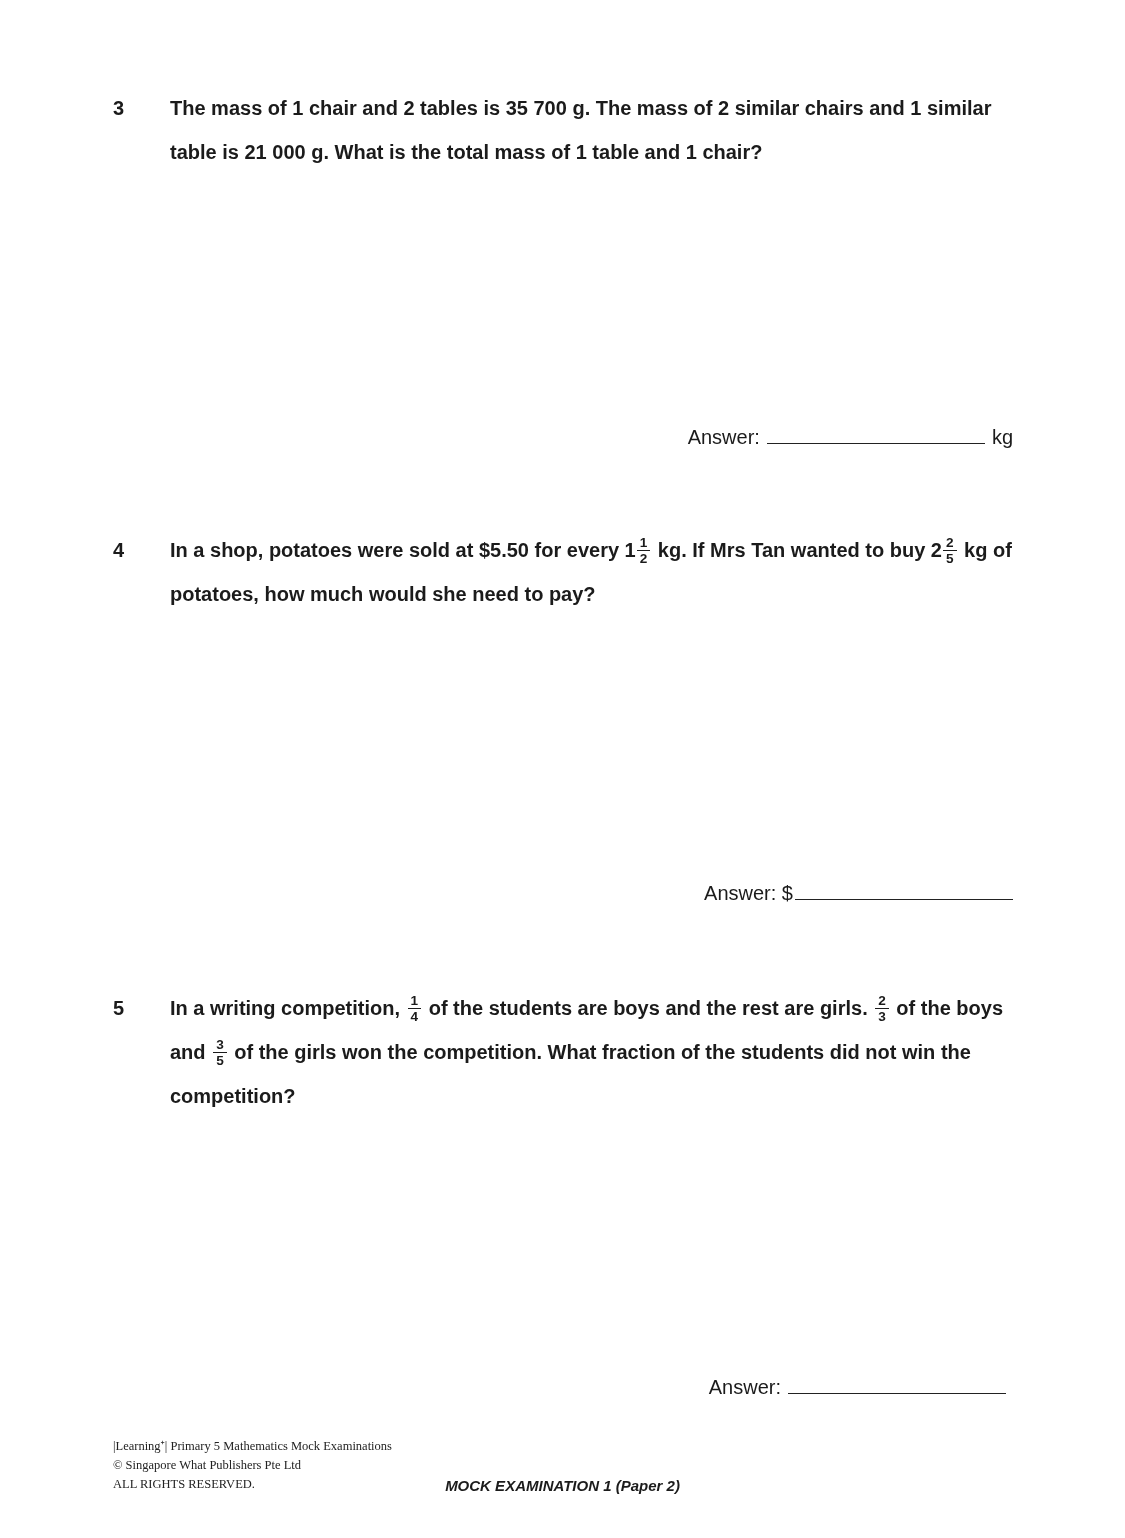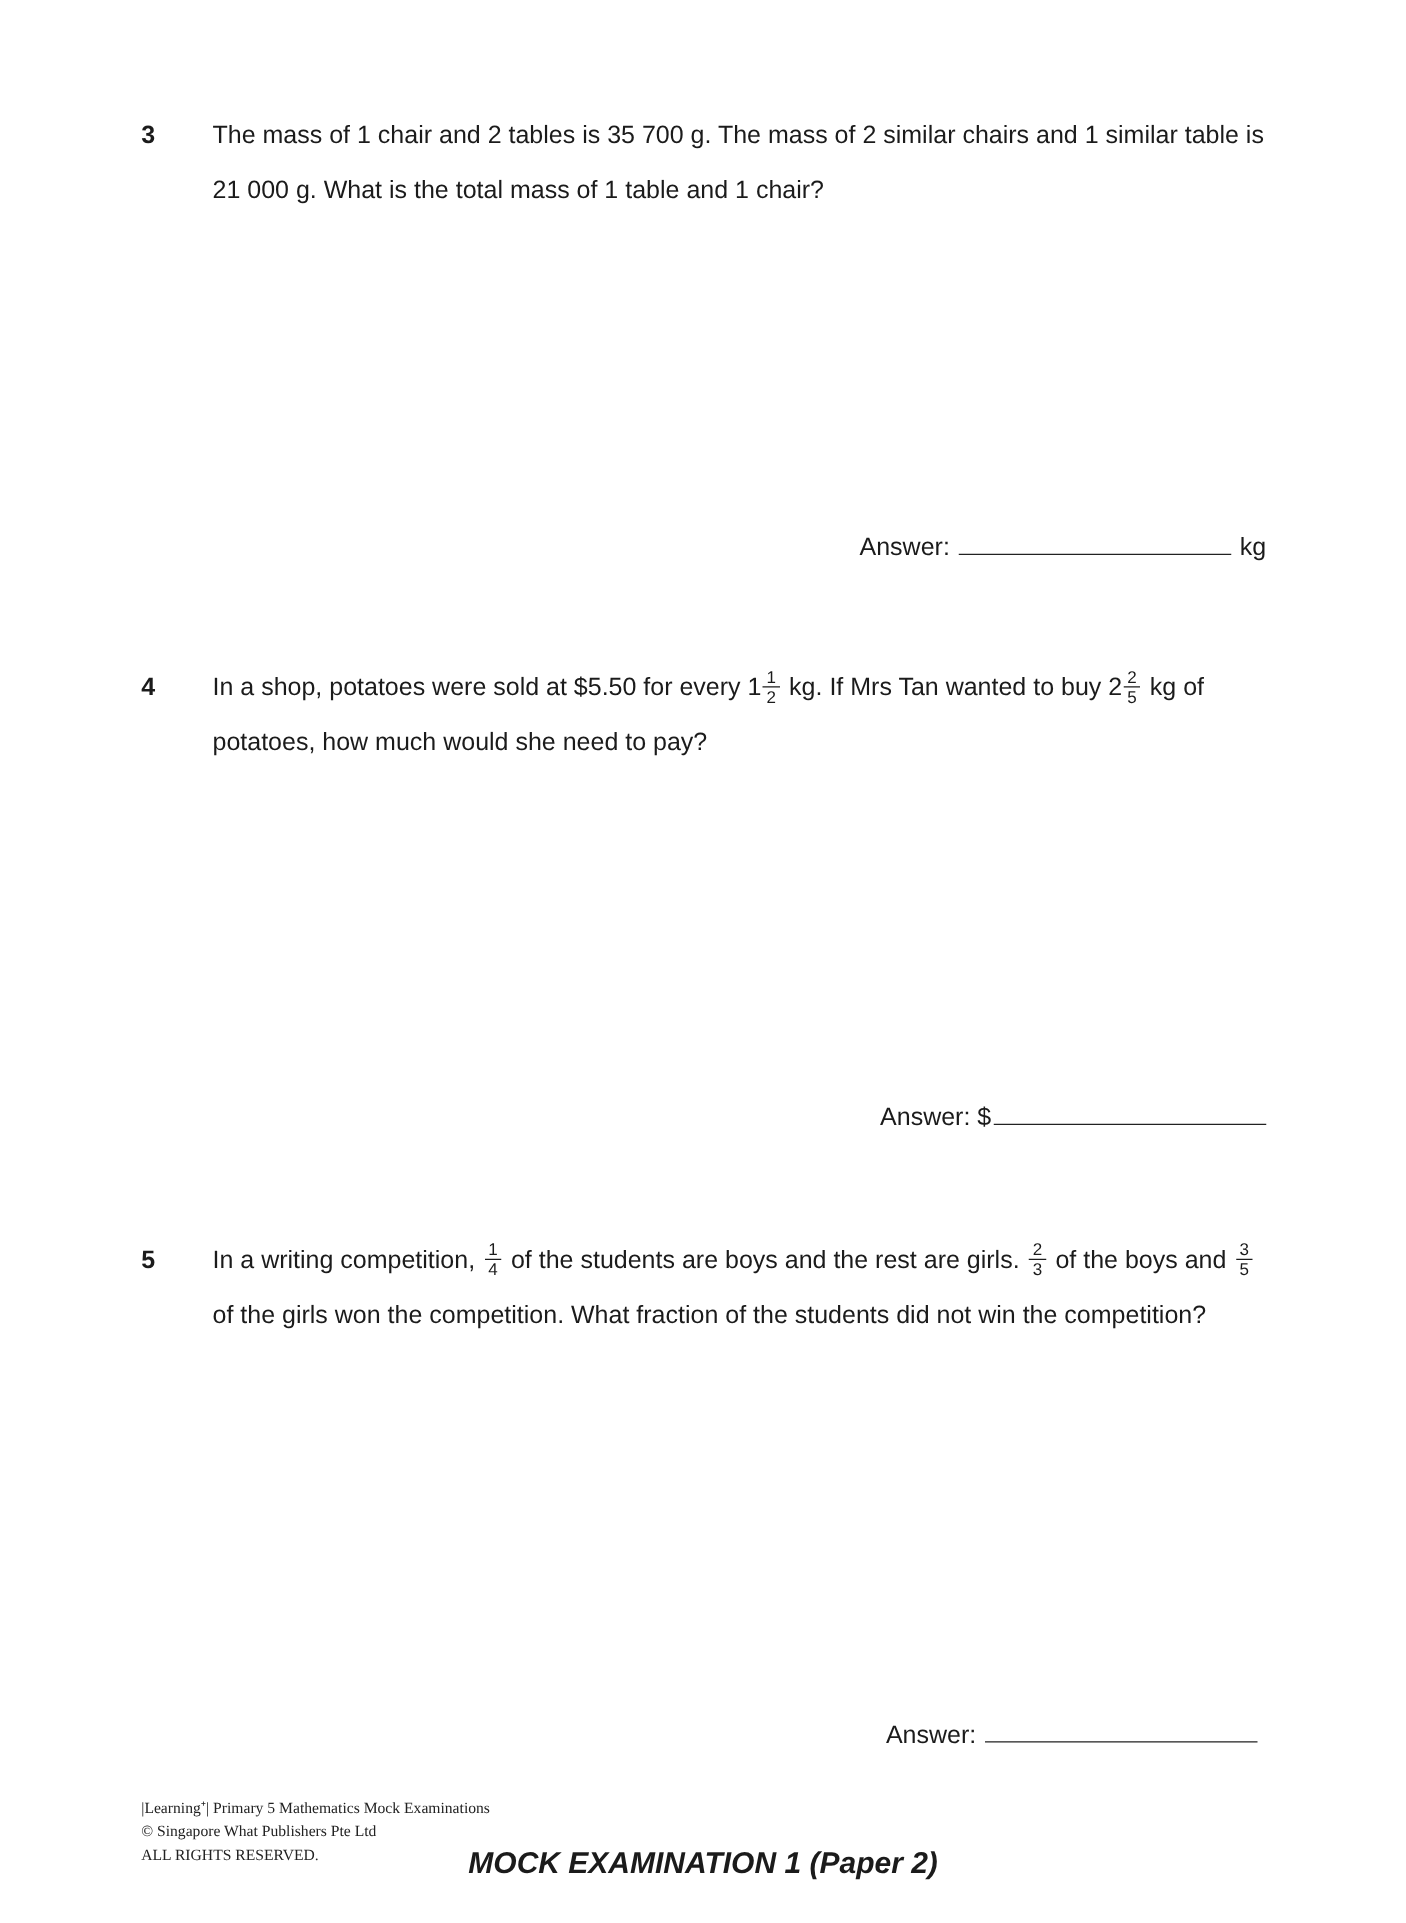--- a/index.html
+++ b/index.html
@@ -29,6 +29,7 @@
     flex:1;
     line-height:2.2;
     text-align:left;
+    font-weight:bold;
   }
   .frac {
     display:inline-flex;

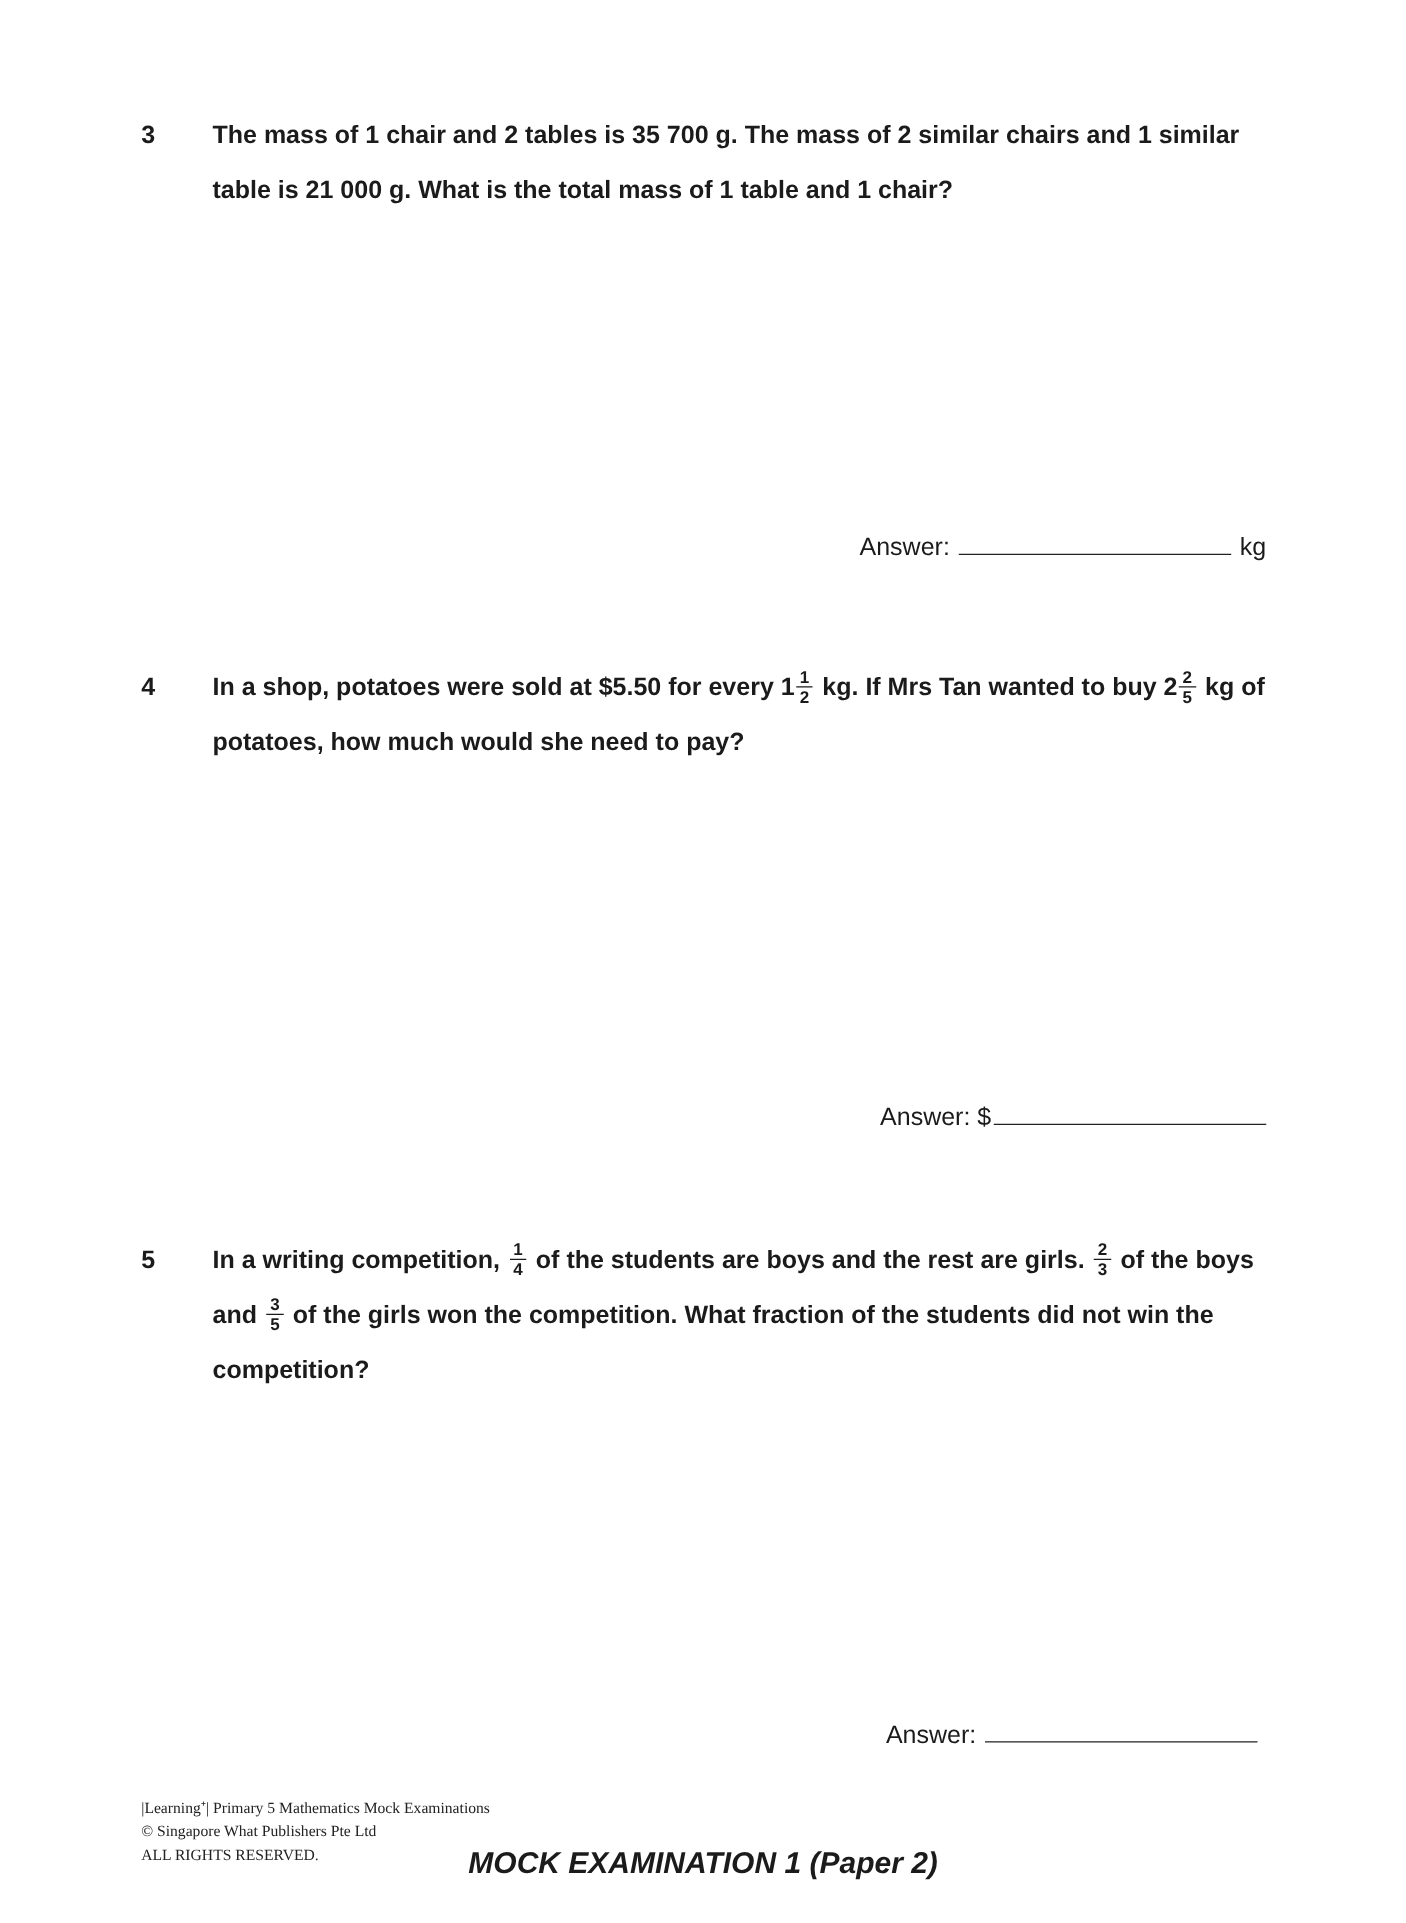--- a/index.html
+++ b/index.html
@@ -87,7 +87,7 @@
     text-align:center;
     font-weight:700;
     font-style:italic;
-    font-size:24px;
+    font-size:15px;
   }
 </style>
 </head>

